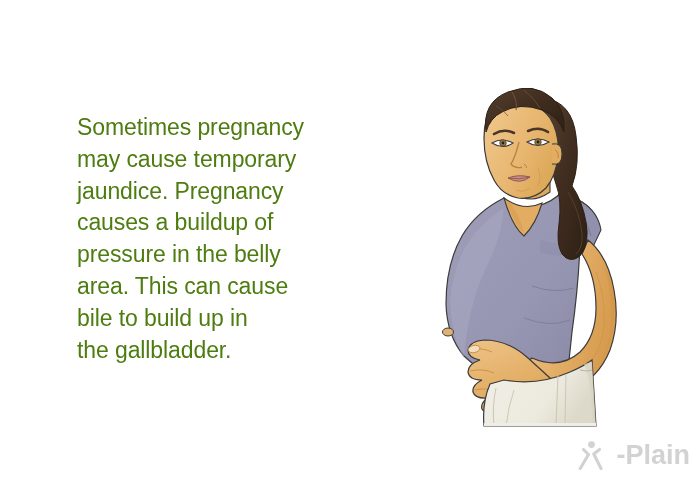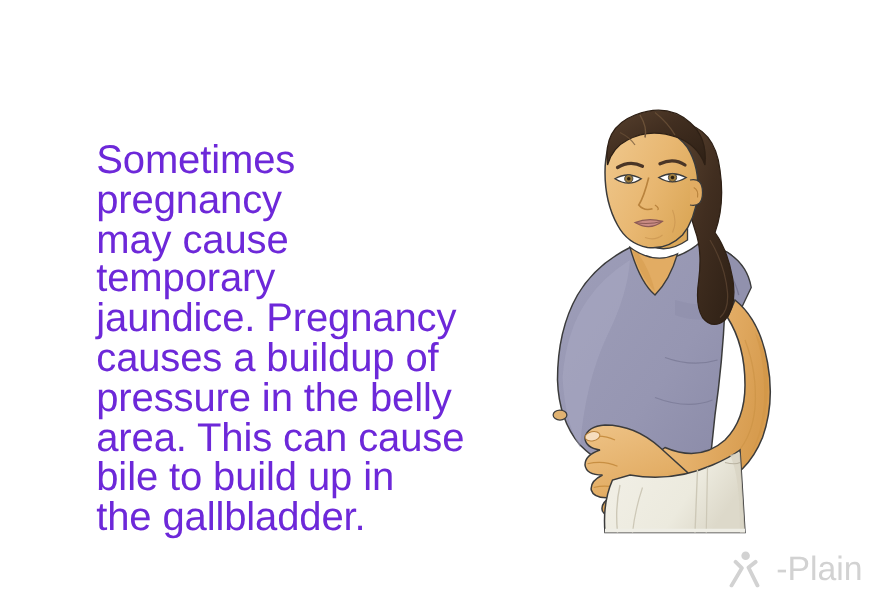--- a/index.html
+++ b/index.html
@@ -26,9 +26,9 @@
     left: 77px;
     top: 112px;
     width: 300px;
-    font-size: 32px;
+    font-size: 23px;
     line-height: 31.8px;
-    color: #6d28d9;
+    color: #4d7c0f;
     letter-spacing: -0.1px;
     white-space: pre-line;
     font-weight: 400;

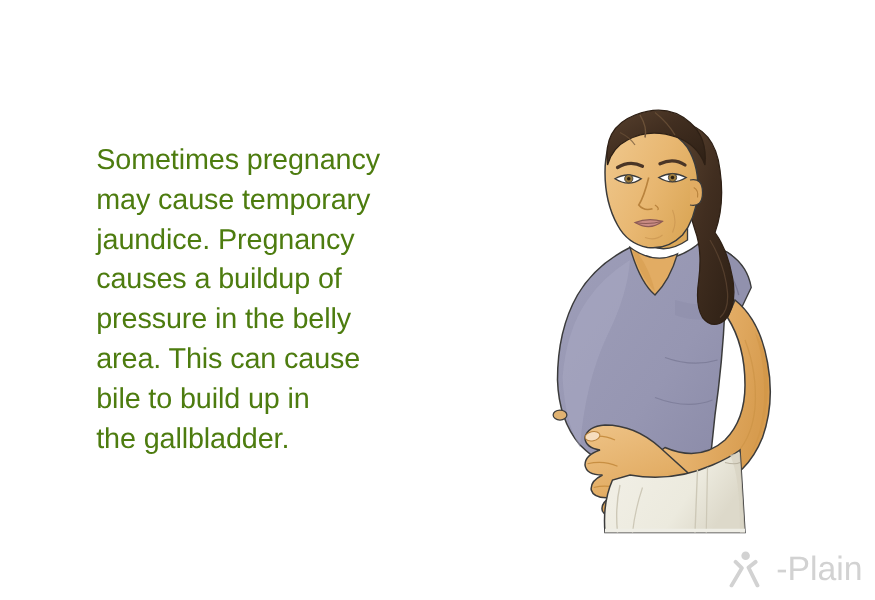--- a/index.html
+++ b/index.html
@@ -53,7 +53,7 @@
     color: #d2d2d2;
     letter-spacing: 0px;
     line-height: 1;
-    font-weight: 400;
+    font-weight: 700;
     margin-left: 12px;
   }
   #logo-mark {

